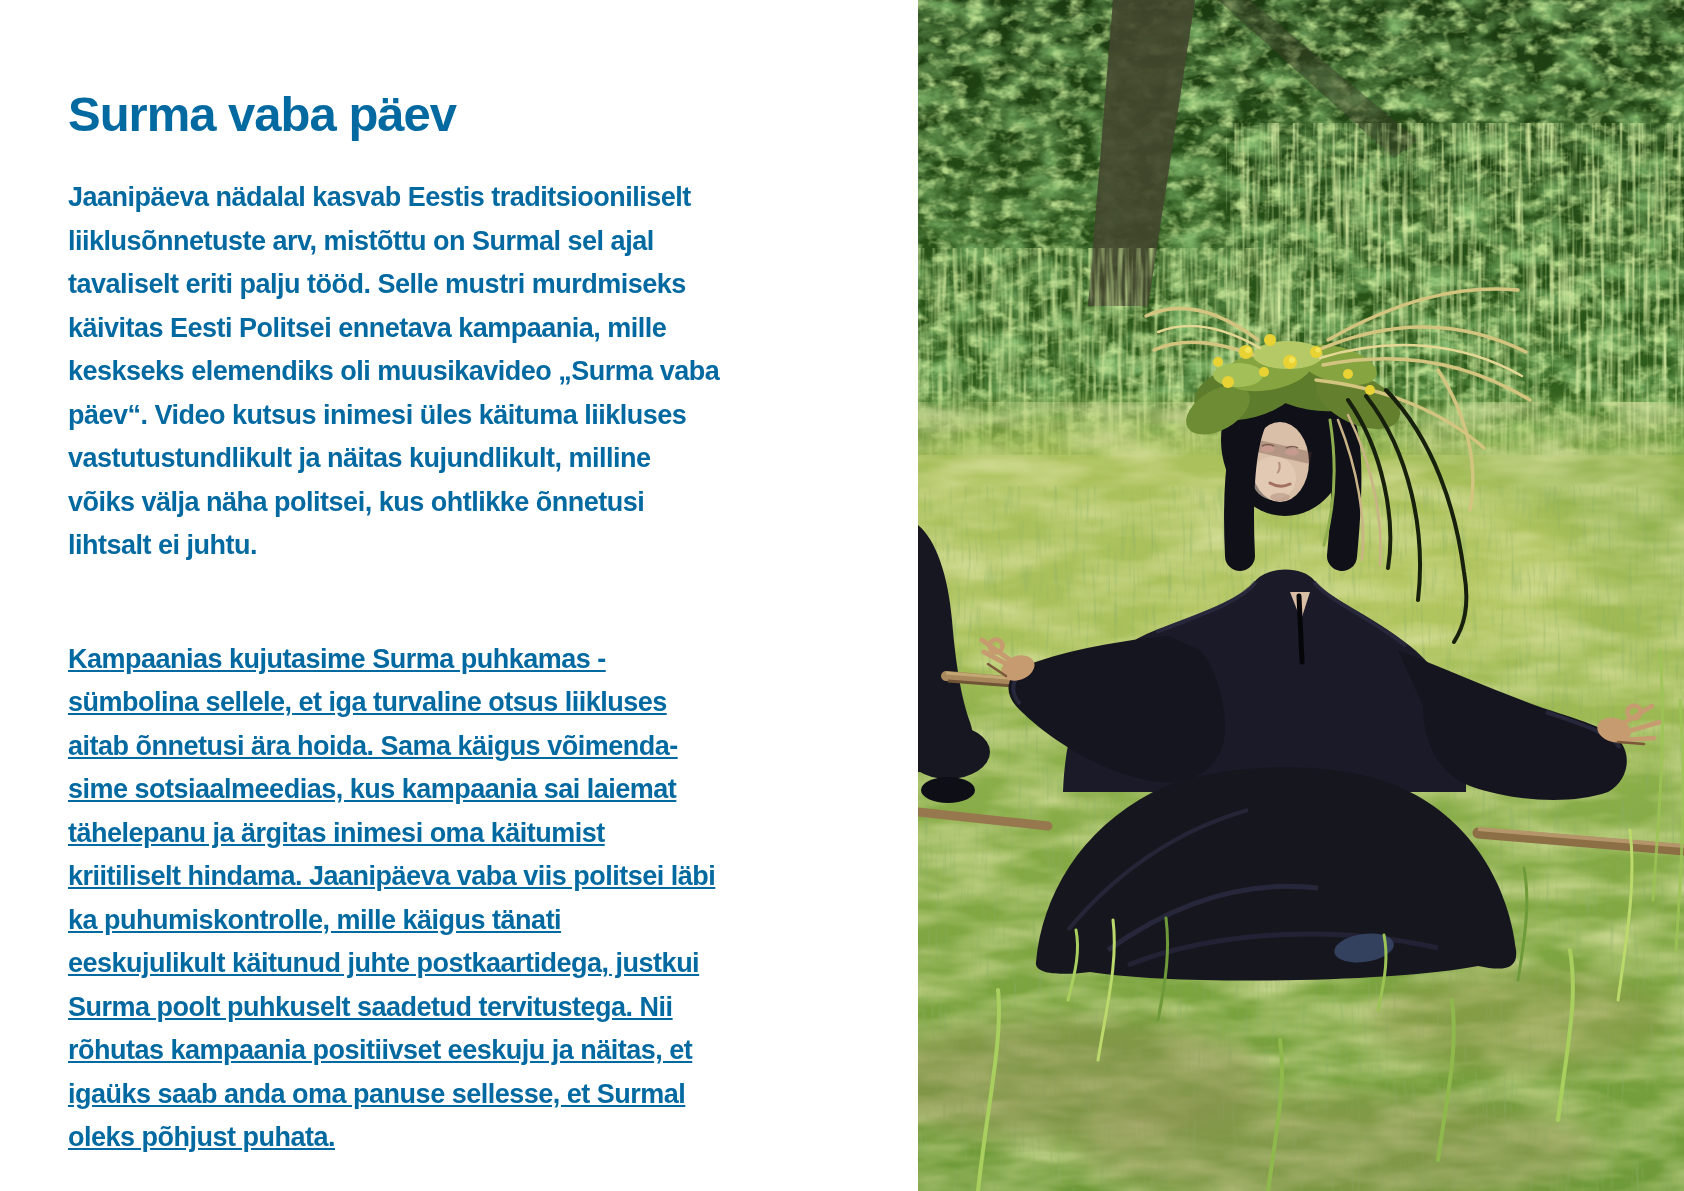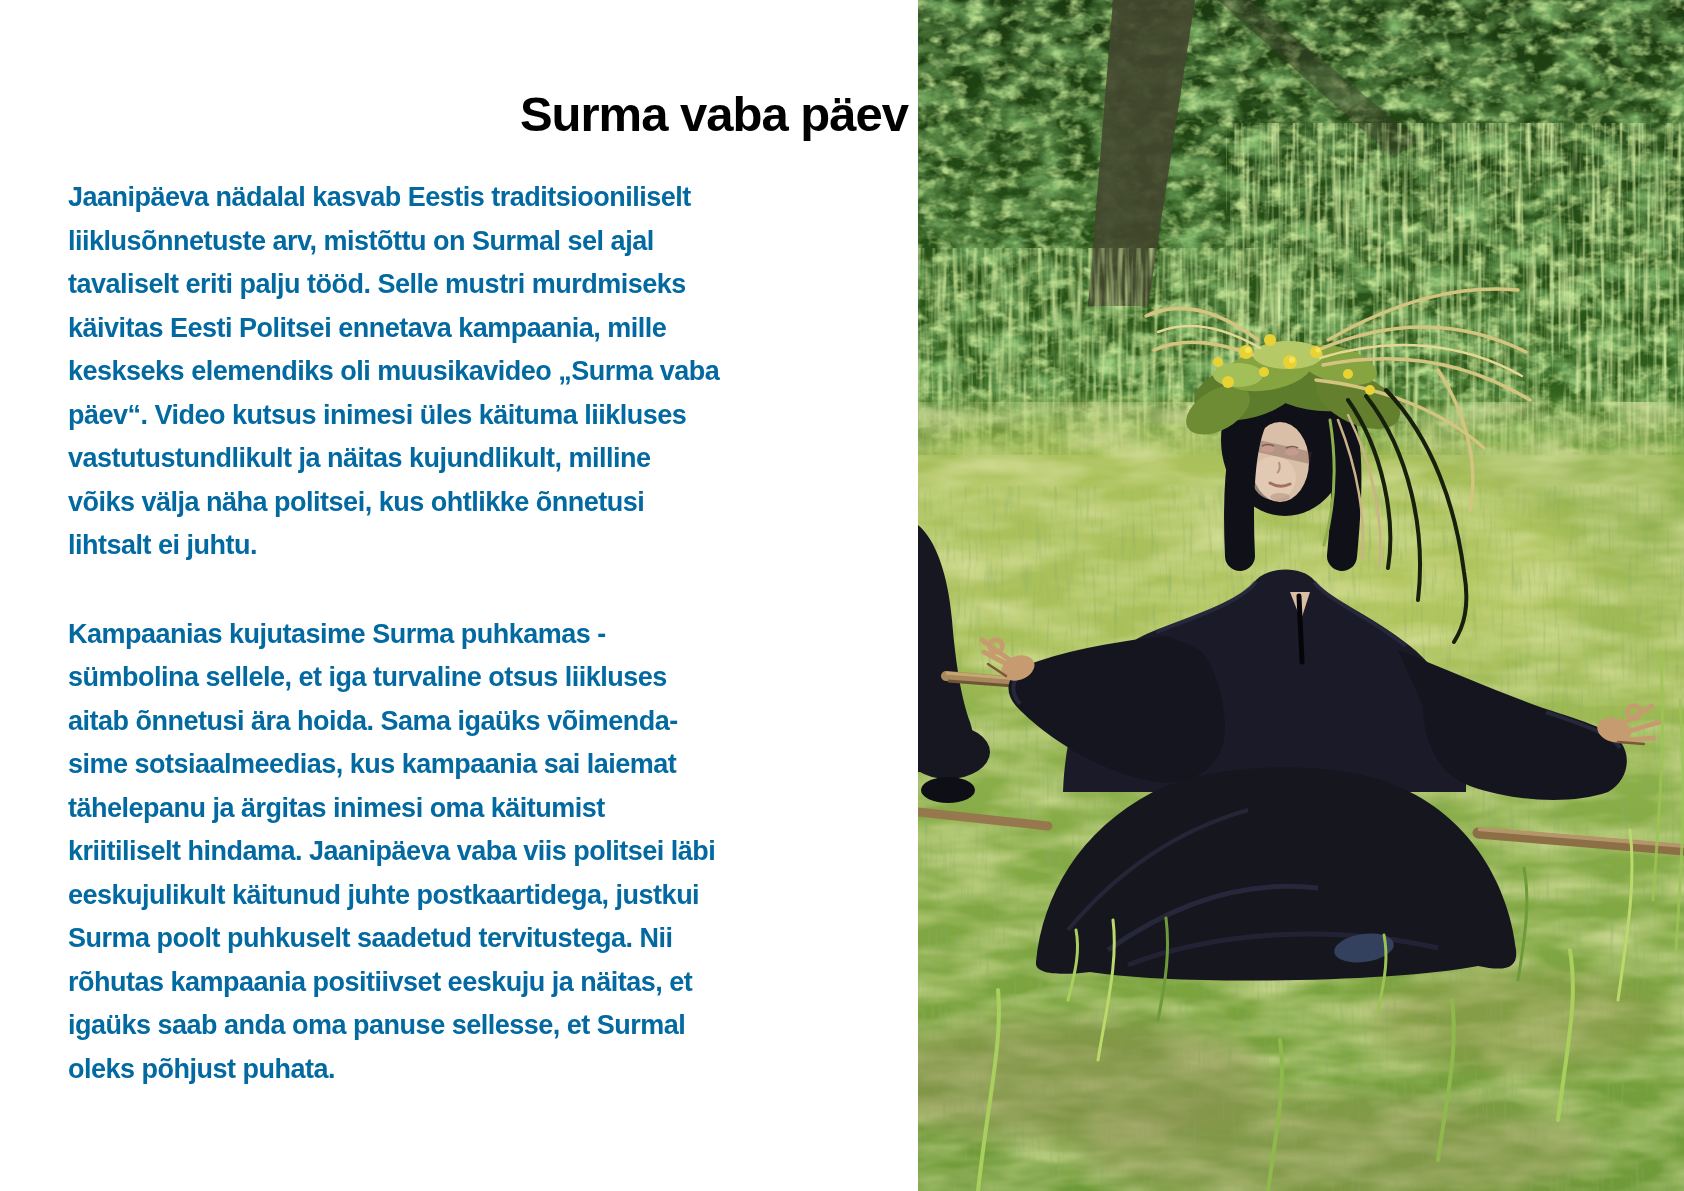--- a/index.html
+++ b/index.html
@@ -26,8 +26,7 @@
     line-height: 53px;
     font-weight: 700;
     letter-spacing: -1px;
-    color: #000000;
-    text-align: right;
+    color: #0369a1;
   }
   .para {
     font-size: 27px;

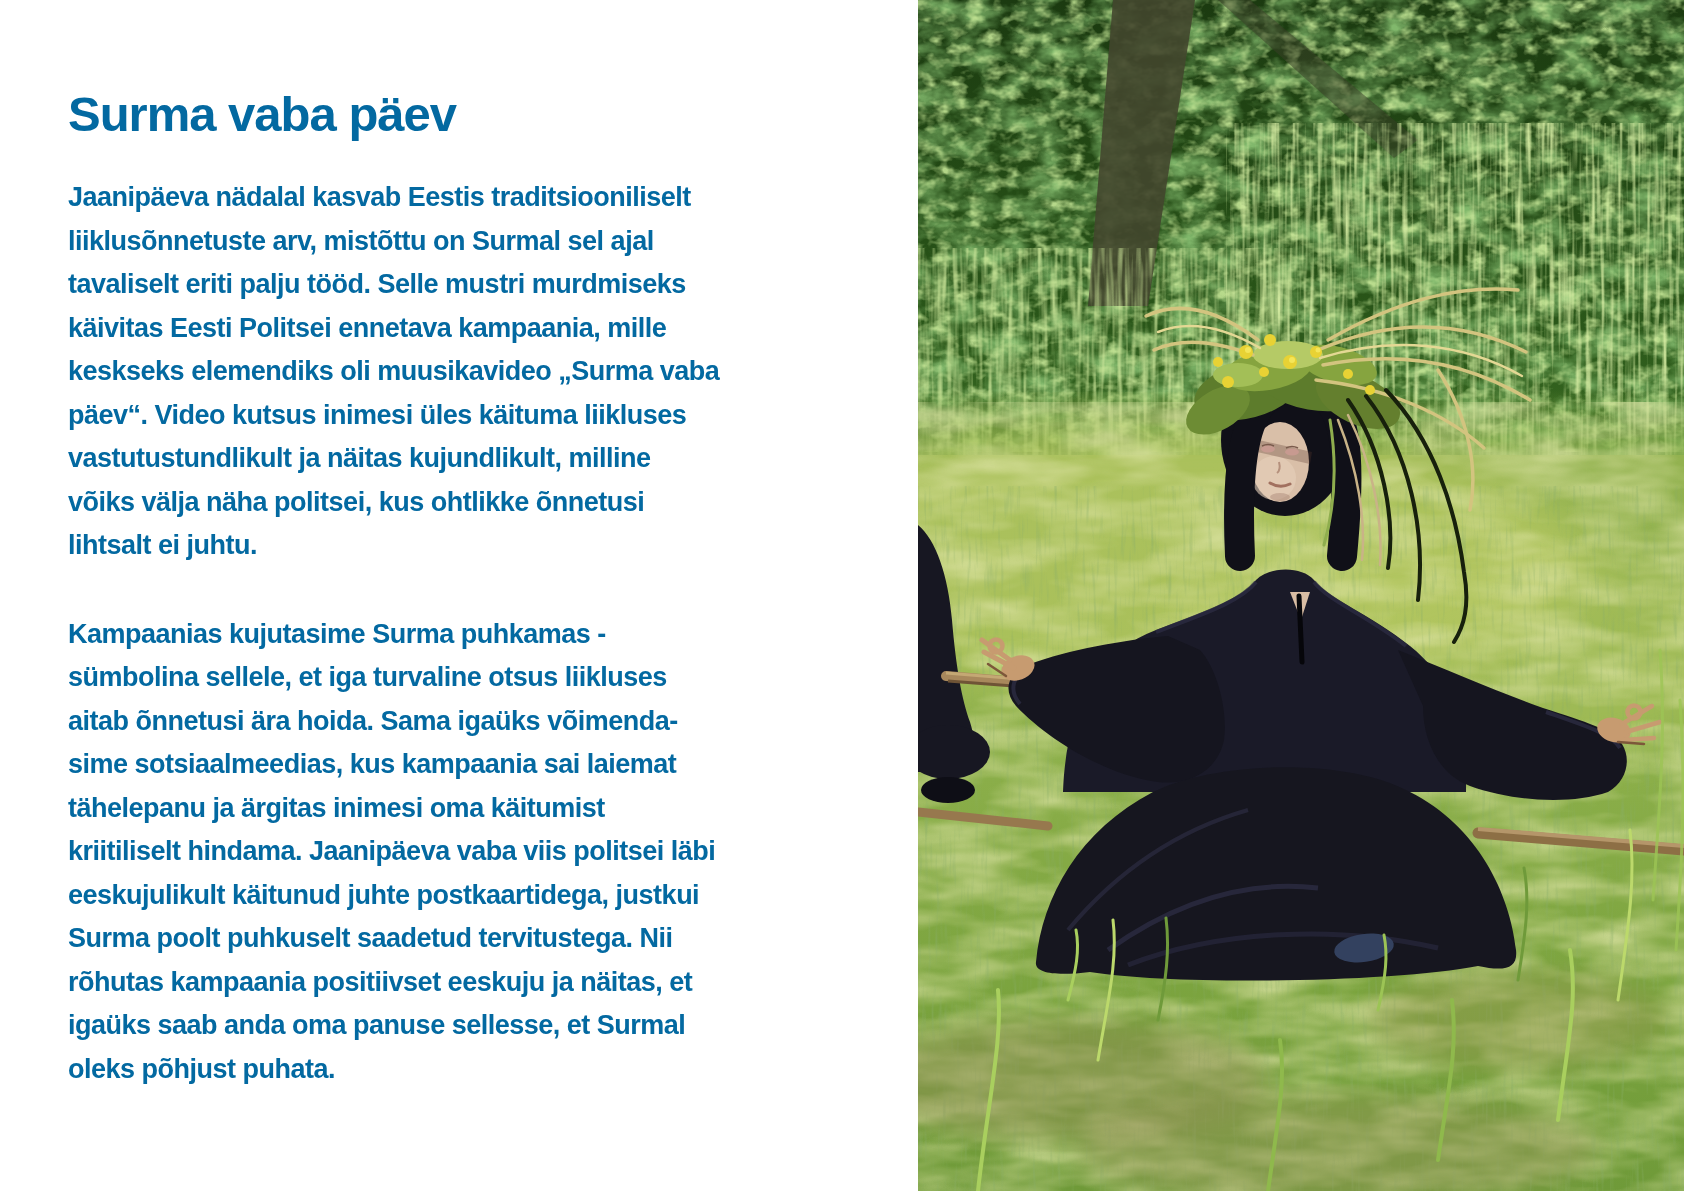--- a/index.html
+++ b/index.html
@@ -35,7 +35,7 @@
     letter-spacing: -0.5px;
     color: #0369a1;
   }
-  .para + .para { margin-top: 45px; }
+  .para + .para { margin-top: 70px; text-decoration: underline; }
   .para div { white-space: nowrap; }
   .photo {
     position: absolute;

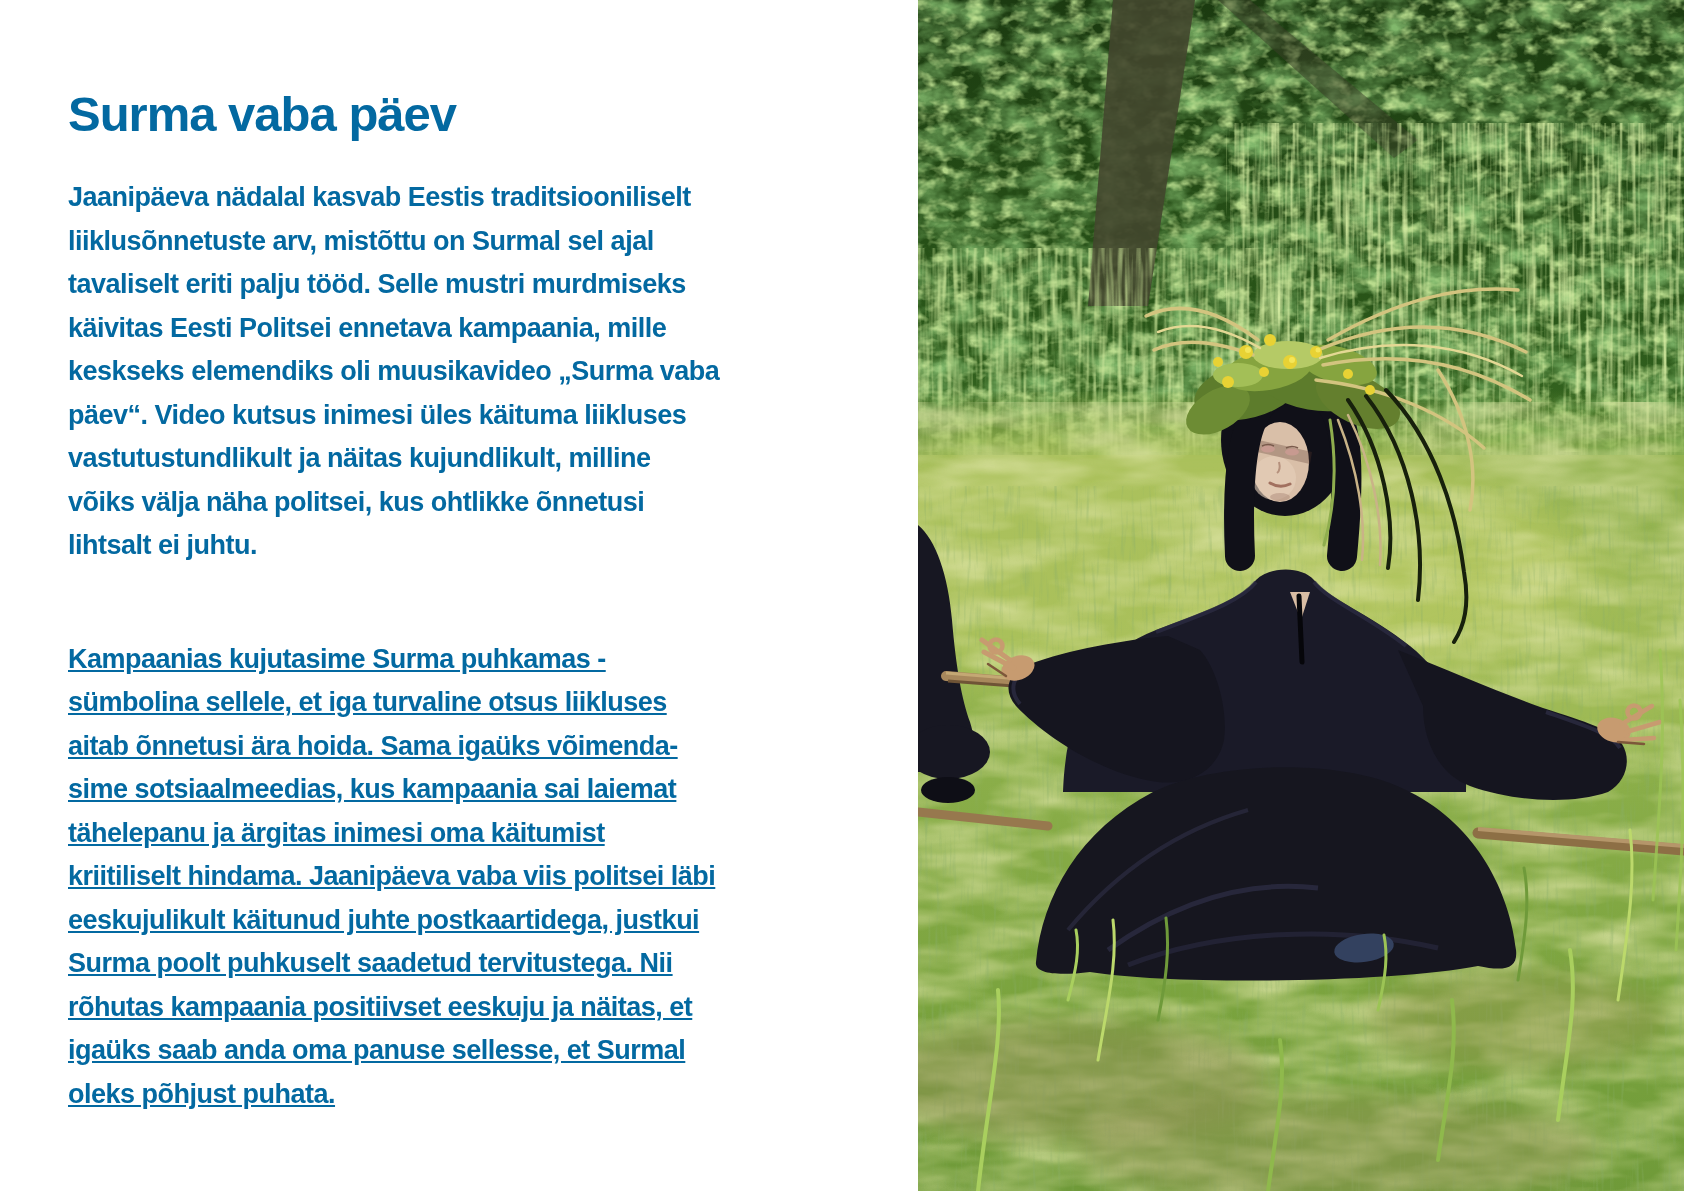--- a/index.html
+++ b/index.html
@@ -67,7 +67,7 @@
     <div class="para">
         <div>Kampaanias kujutasime Surma puhkamas -</div>
         <div>sümbolina sellele, et iga turvaline otsus liikluses</div>
-        <div>aitab õnnetusi ära hoida. Sama igaüks võimenda-</div>
+        <div>aitab õnnetusi ära hoida. Sama käigus võimenda-</div>
         <div>sime sotsiaalmeedias, kus kampaania sai laiemat</div>
         <div>tähelepanu ja ärgitas inimesi oma käitumist</div>
         <div>kriitiliselt hindama. Jaanipäeva vaba viis politsei läbi</div>

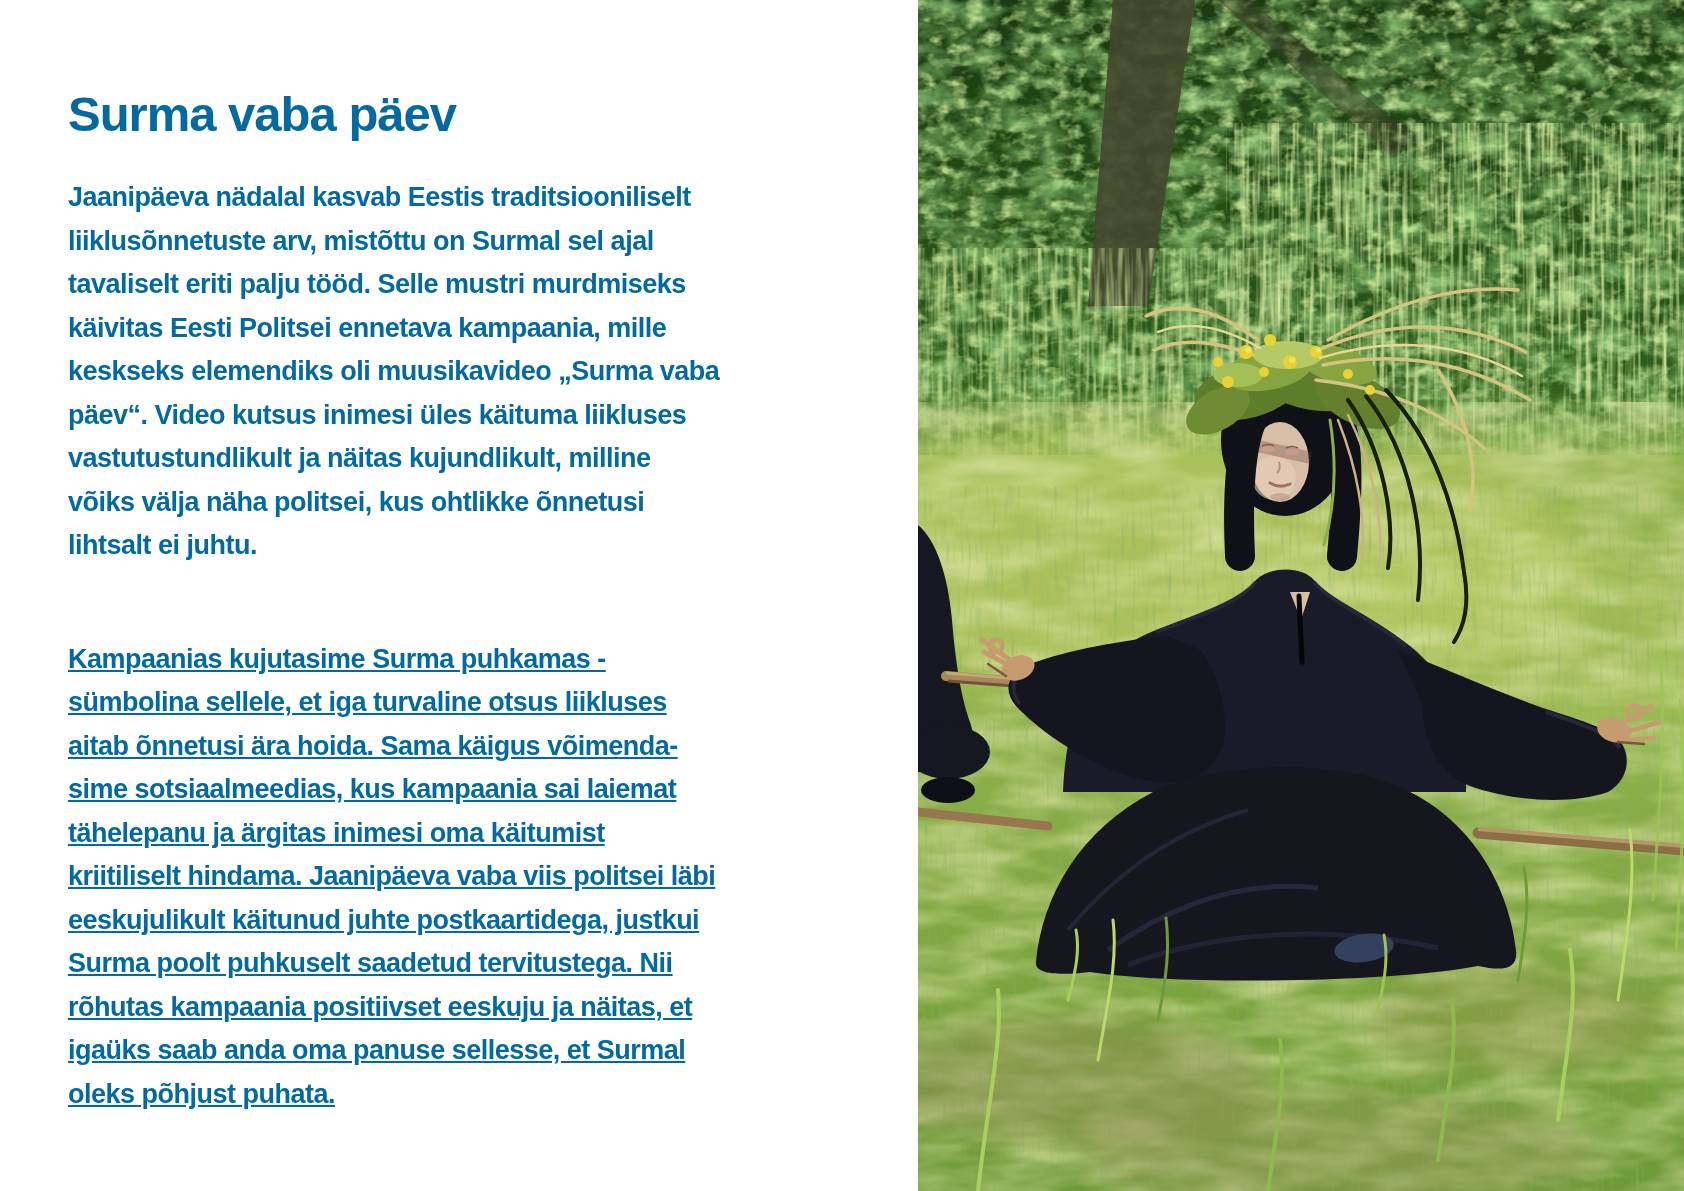--- a/index.html
+++ b/index.html
@@ -71,6 +71,7 @@
         <div>sime sotsiaalmeedias, kus kampaania sai laiemat</div>
         <div>tähelepanu ja ärgitas inimesi oma käitumist</div>
         <div>kriitiliselt hindama. Jaanipäeva vaba viis politsei läbi</div>
+        <div>ka puhumiskontrolle, mille käigus tänati</div>
         <div>eeskujulikult käitunud juhte postkaartidega, justkui</div>
         <div>Surma poolt puhkuselt saadetud tervitustega. Nii</div>
         <div>rõhutas kampaania positiivset eeskuju ja näitas, et</div>

